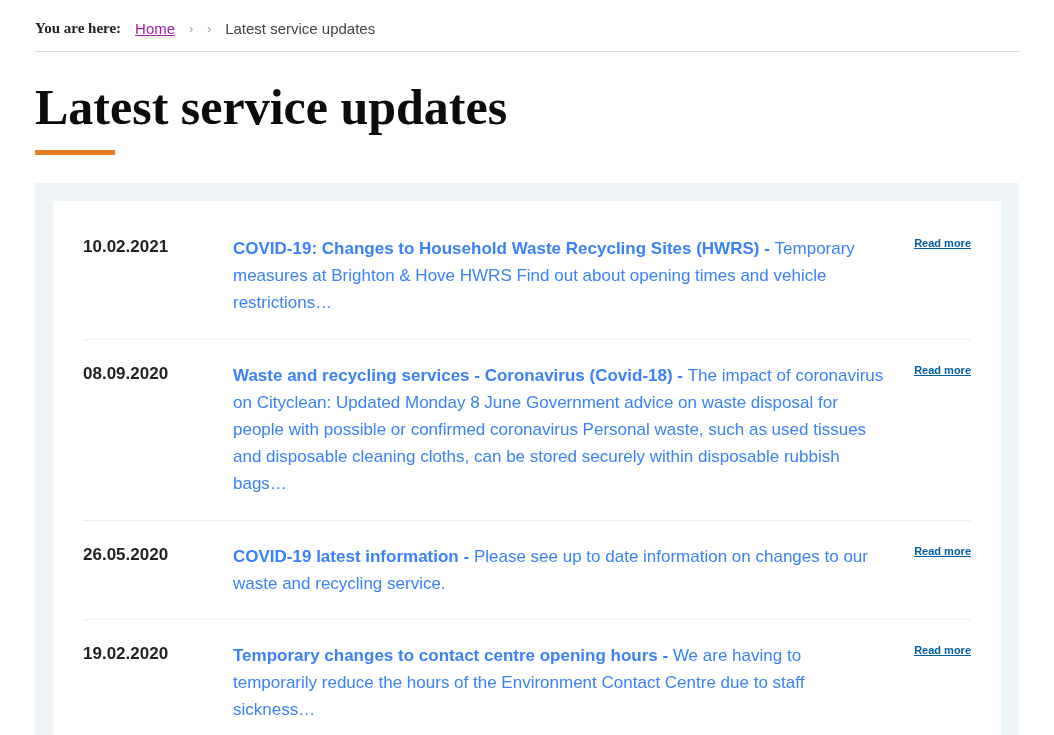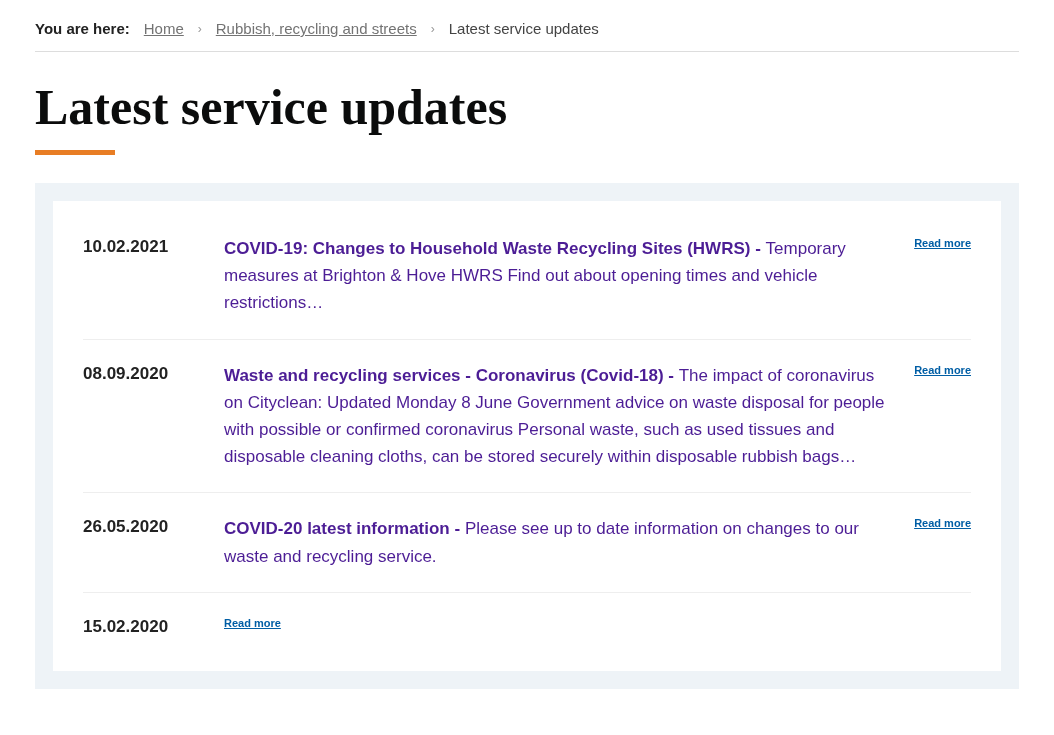--- a/index.html
+++ b/index.html
@@ -24,6 +24,7 @@
     .breadcrumb-label {
       font-weight: 700;
       color: #222;
+      font-family: Liberation Serif, serif;
     }
     .breadcrumb-link {
       color: #737373;

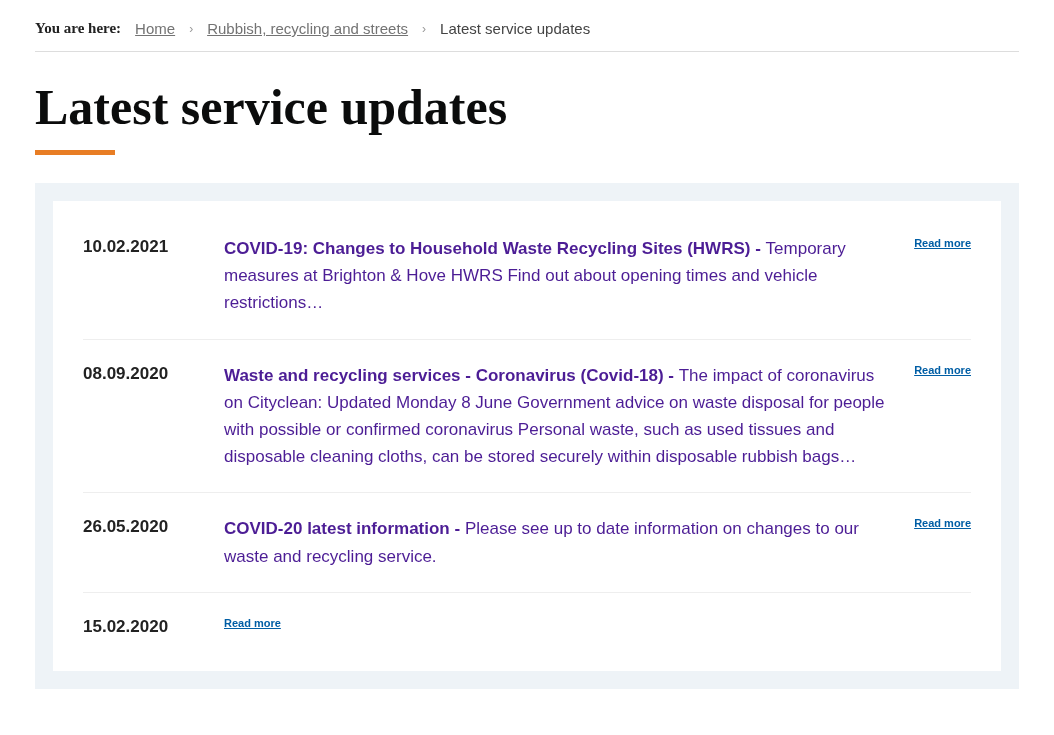--- a/index.html
+++ b/index.html
@@ -27,7 +27,7 @@
       font-family: Liberation Serif, serif;
     }
     .breadcrumb-link {
-      color: #737373;
+      color: #a21caf;
       text-decoration: underline;
       cursor: pointer;
     }

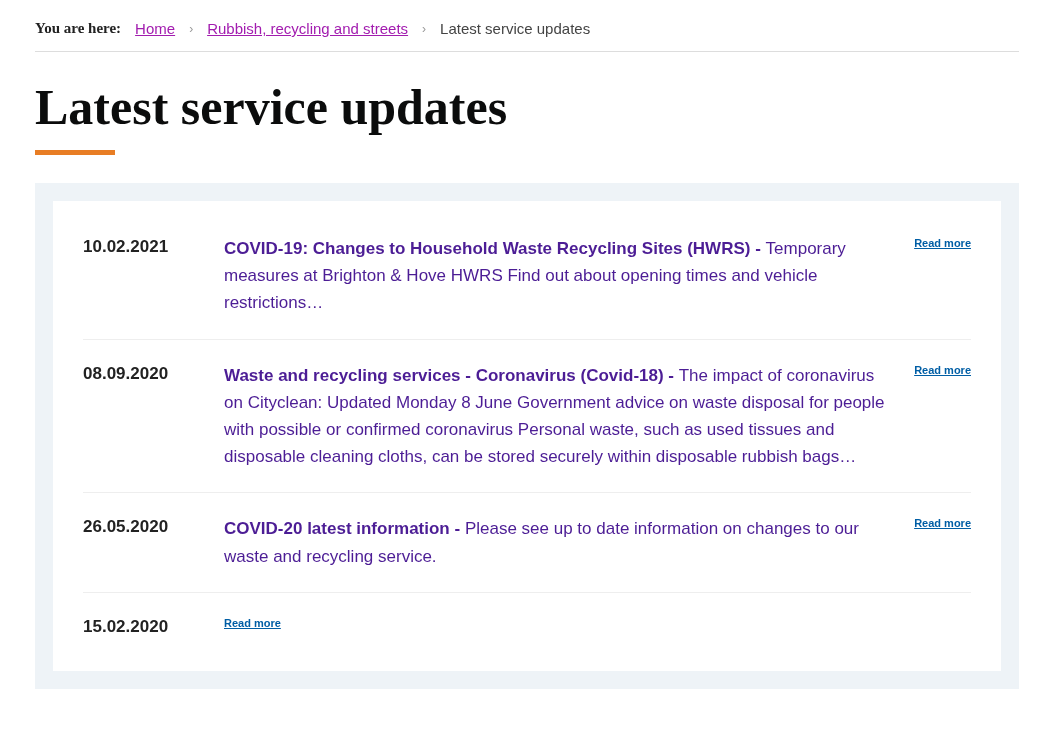--- a/index.html
+++ b/index.html
@@ -105,7 +105,6 @@
   <span class="breadcrumb-label">You are here:</span>
   <a class="breadcrumb-link">Home</a>
   <span class="chevron">›</span>
-  <a class="breadcrumb-link">Rubbish, recycling and streets</a>
   <span class="chevron">›</span>
   <span class="breadcrumb-current">Latest service updates</span>
 </div>

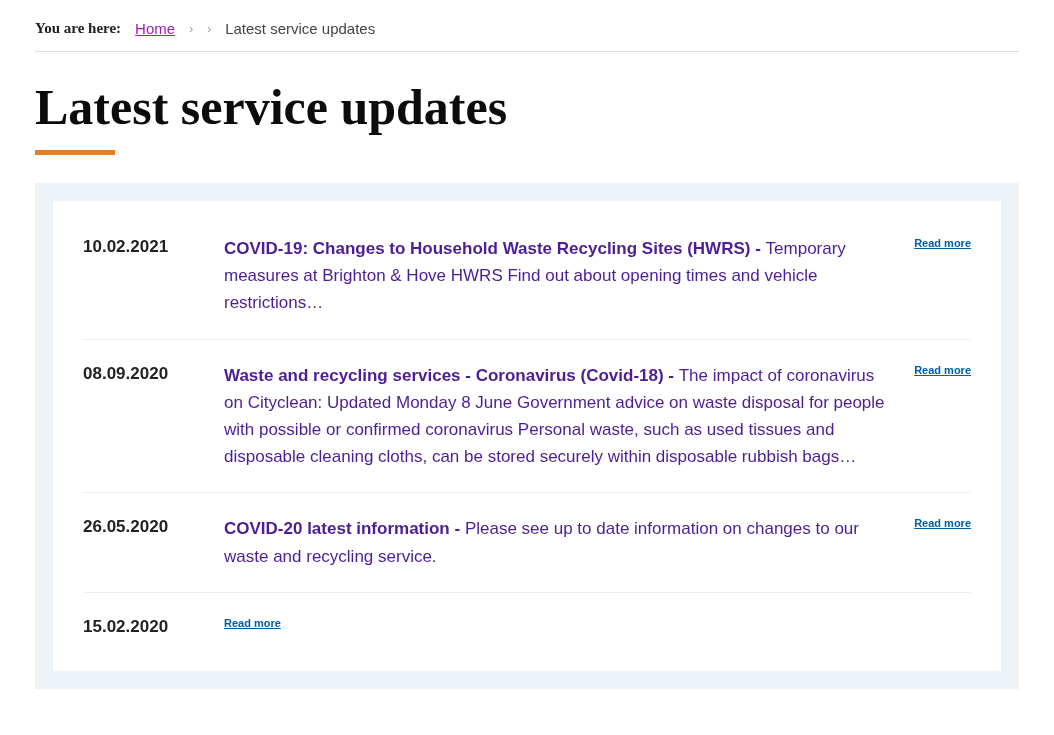--- a/index.html
+++ b/index.html
@@ -65,7 +65,7 @@
       align-items: flex-start;
       padding: 22px 0;
       border-bottom: 1px solid #eee;
-      gap: 11px;
+      gap: 20px;
     }
     .update-row:last-child {
       border-bottom: none;

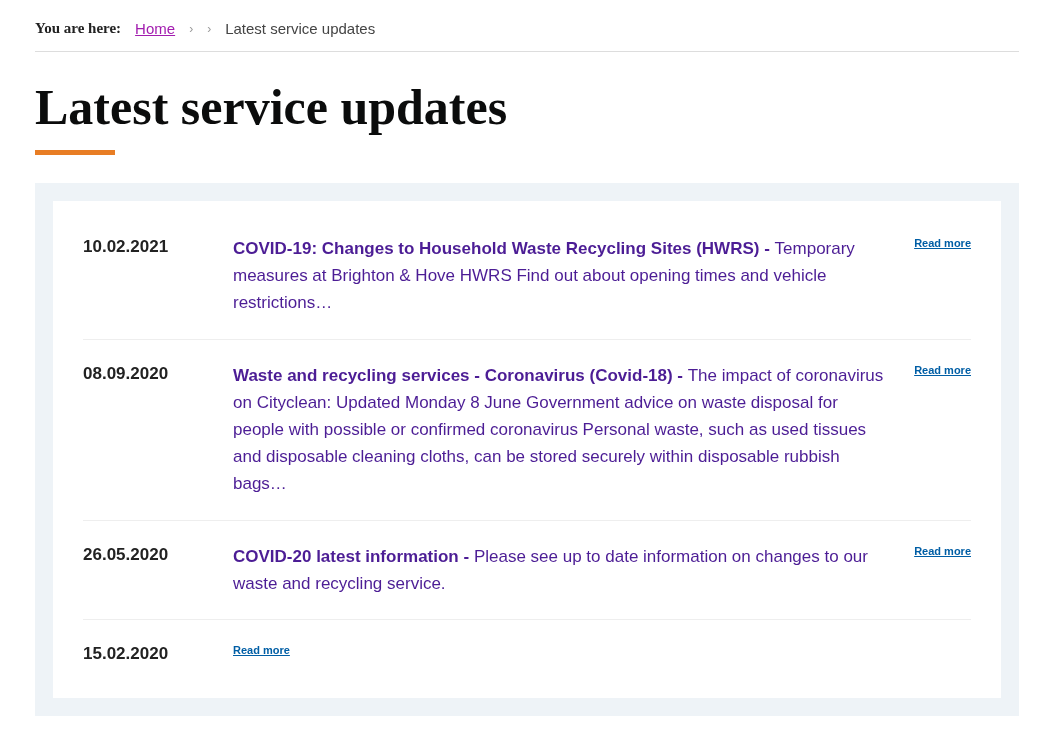--- a/index.html
+++ b/index.html
@@ -81,7 +81,7 @@
       flex: 1;
       font-size: 17px;
       line-height: 1.6;
-      color: #4c1d95;
+      color: #3b82f6;
       padding-right: 10px;
     }
     .update-title {

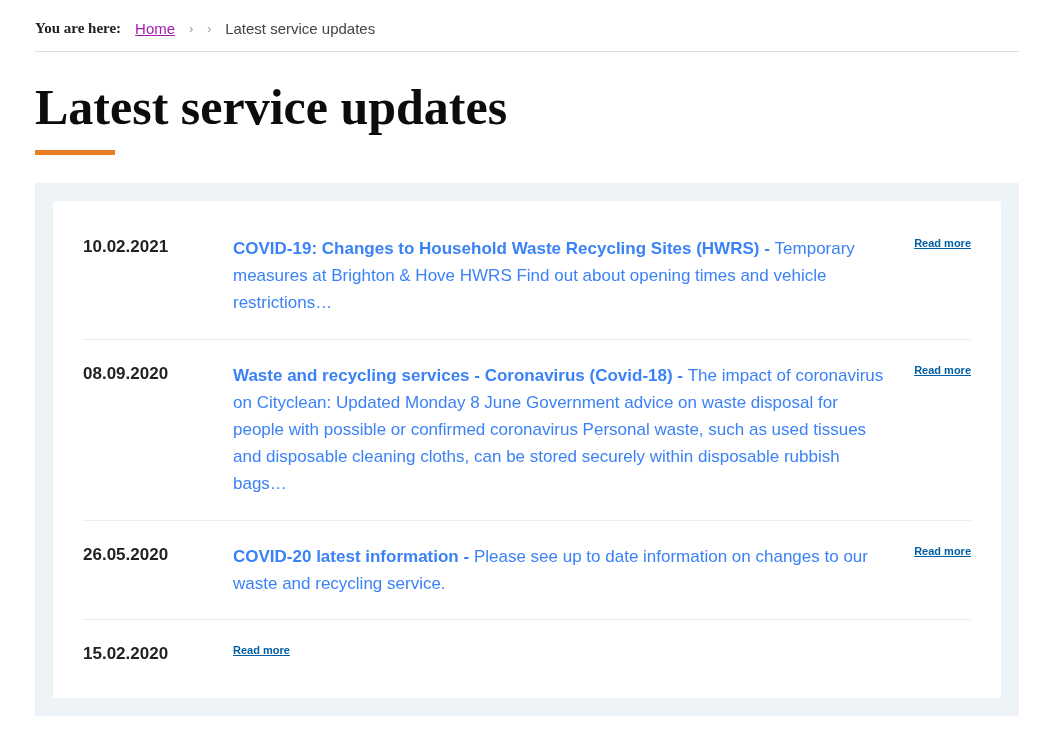--- a/index.html
+++ b/index.html
@@ -134,7 +134,7 @@
     <div class="update-row">
       <div class="update-date">26.05.2020</div>
       <div class="update-body">
-        <span class="update-title">COVID-20 latest information - </span><span>Please see up to date information on changes to our waste and recycling service.</span>
+        <span class="update-title">COVID-19 latest information - </span><span>Please see up to date information on changes to our waste and recycling service.</span>
       </div>
       <a class="update-link">Read more</a>
     </div>

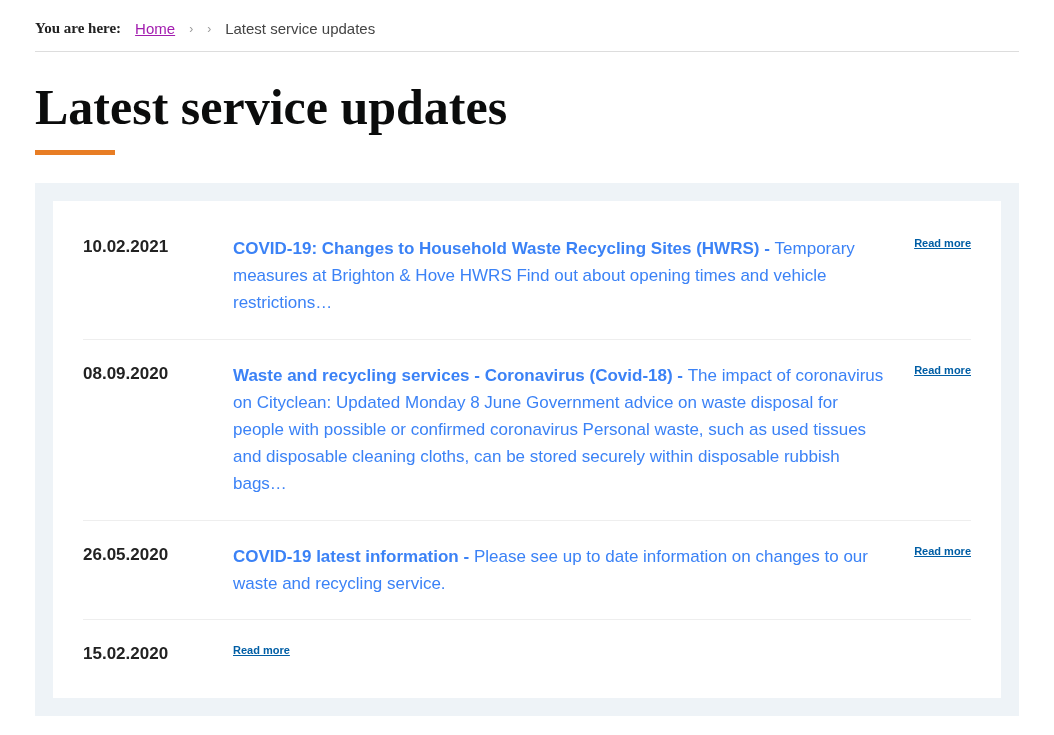--- a/index.html
+++ b/index.html
@@ -140,7 +140,7 @@
     </div>
 
     <div class="update-row">
-      <div class="update-date">15.02.2020</div>
+      <div class="update-date">19.02.2020</div>
       <a class="update-link">Read more</a>
     </div>
 

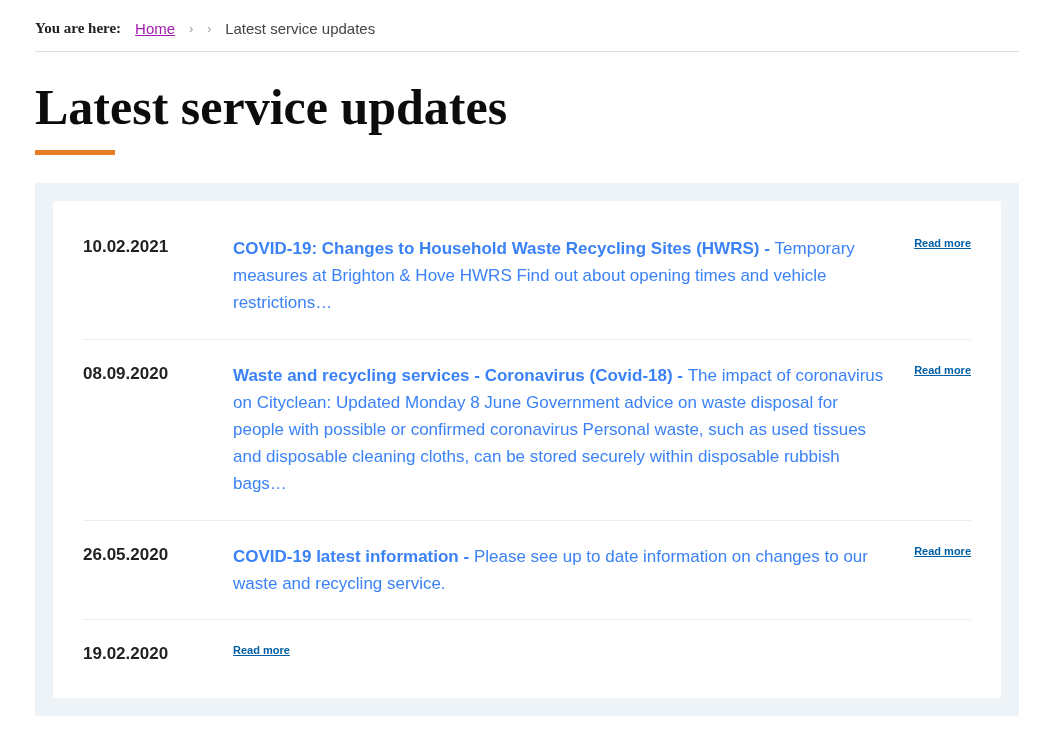--- a/index.html
+++ b/index.html
@@ -141,6 +141,9 @@
 
     <div class="update-row">
       <div class="update-date">19.02.2020</div>
+      <div class="update-body">
+        <span class="update-title">Temporary changes to contact centre opening hours - </span><span>We are having to temporarily reduce the hours of the Environment Contact Centre due to staff sickness…</span>
+      </div>
       <a class="update-link">Read more</a>
     </div>
 

